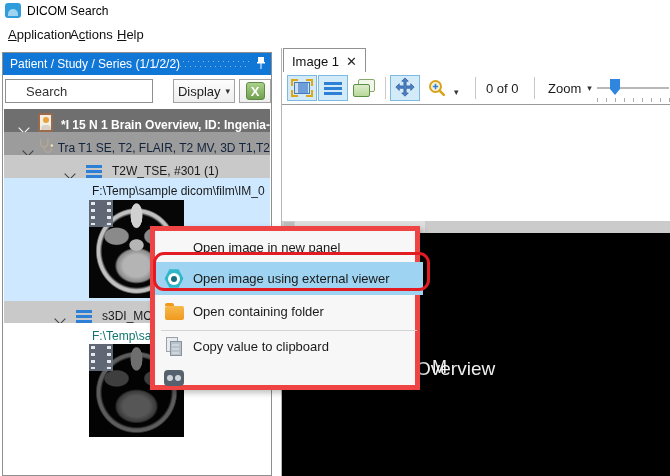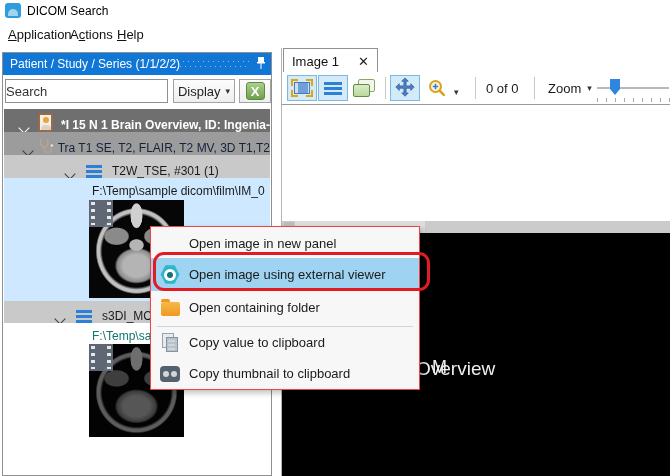--- a/index.html
+++ b/index.html
@@ -74,7 +74,7 @@
   
   .right-panel{left:281px;top:48px;width:389px;height:428px;background:#fff;border-left:1px solid #b5b5b5;box-sizing:border-box;}
   .tab{left:1px;top:0;height:24px;padding:0 8px;border:1px solid #919191;border-bottom:none;background:#fff;
-       display:flex;align-items:center;gap:19px;font-size:13px;color:#111;}
+       display:flex;align-items:center;gap:7px;font-size:13px;color:#111;}
   .tab-close{font-size:13px;font-weight:bold;color:#222;line-height:1;}
   .toolbar{left:0;top:24px;width:389px;height:33px;background:#fff;border-bottom:1px solid #9a9a9a;box-sizing:border-box;}
   .tbtn{top:3px;width:30px;height:26px;display:flex;align-items:center;justify-content:center;box-sizing:border-box;border:1px solid transparent;}

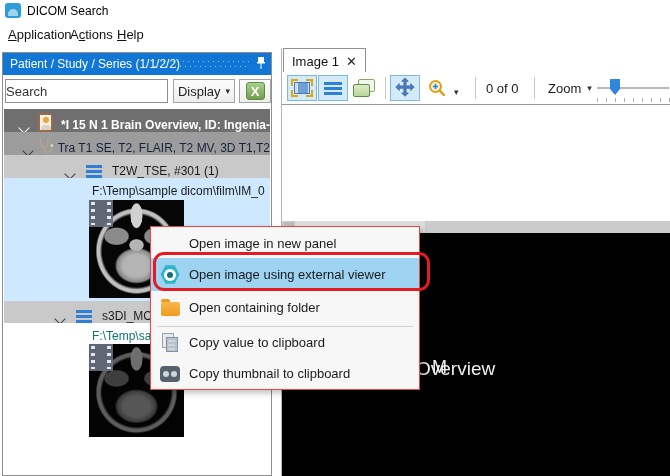--- a/index.html
+++ b/index.html
@@ -25,7 +25,7 @@
                      repeating-linear-gradient(90deg,rgba(255,255,255,.5) 0 1px,transparent 1px 5px);
     background-size:96px 1px;background-position:0 0,2px 5px;background-repeat:repeat-x;}
   .pin{left:252px;top:3px;width:12px;height:15px;}
-  .search-input{left:2px;top:26px;width:163px;height:24px;border:1px solid #8f8f8f;font-size:13px;padding:0 0;box-sizing:border-box;
+  .search-input{left:2px;top:26px;width:148px;height:24px;border:1px solid #8f8f8f;font-size:13px;padding:0 20px;box-sizing:border-box;
     font-family:"Liberation Sans",sans-serif;outline:none;color:#0f766e;}
   .search-input::placeholder{color:#333;opacity:1;}
   .btn{border:1px solid #a3a3a3;background:linear-gradient(#fdfdfd,#eee);box-sizing:border-box;font-size:13px;color:#222;

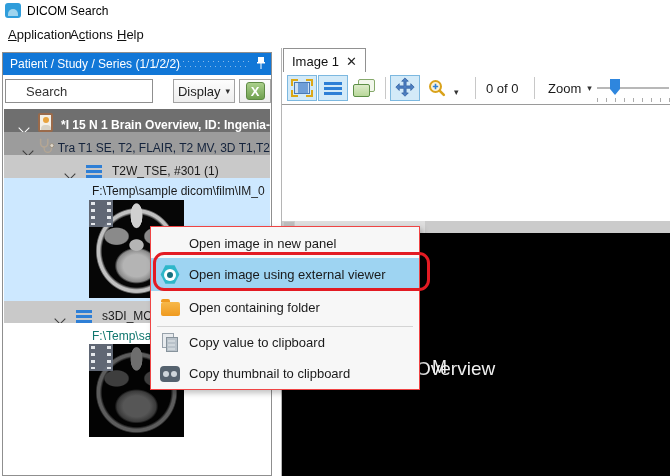--- a/index.html
+++ b/index.html
@@ -110,7 +110,7 @@
   .overlay2{left:150px;top:124px;color:#efefef;font-size:18px;}
 
   
-  .ctx{left:150px;top:226px;width:270px;height:164px;background:#f7f7f7;border:1px solid #ef4444;
+  .ctx{left:150px;top:226px;width:270px;height:164px;background:#f7f7f7;border:5px solid #ef4444;
        box-shadow:3px 3px 6px rgba(0,0,0,.25);box-sizing:border-box;z-index:50;font-size:13px;}
   .ctx-item{position:absolute;left:0;width:268px;display:flex;align-items:center;box-sizing:border-box;color:#1a1a1a;}
   .ctx-item .ictray{width:38px;display:flex;justify-content:center;flex:none;}

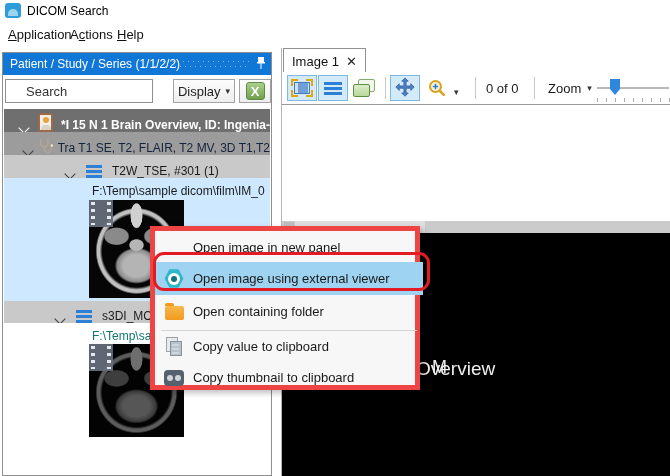--- a/index.html
+++ b/index.html
@@ -322,7 +322,6 @@
             <i></i>
           </span>
         </span>
-      <span>Copy thumbnail to clipboard</span>
     </div>
   </div>
 

